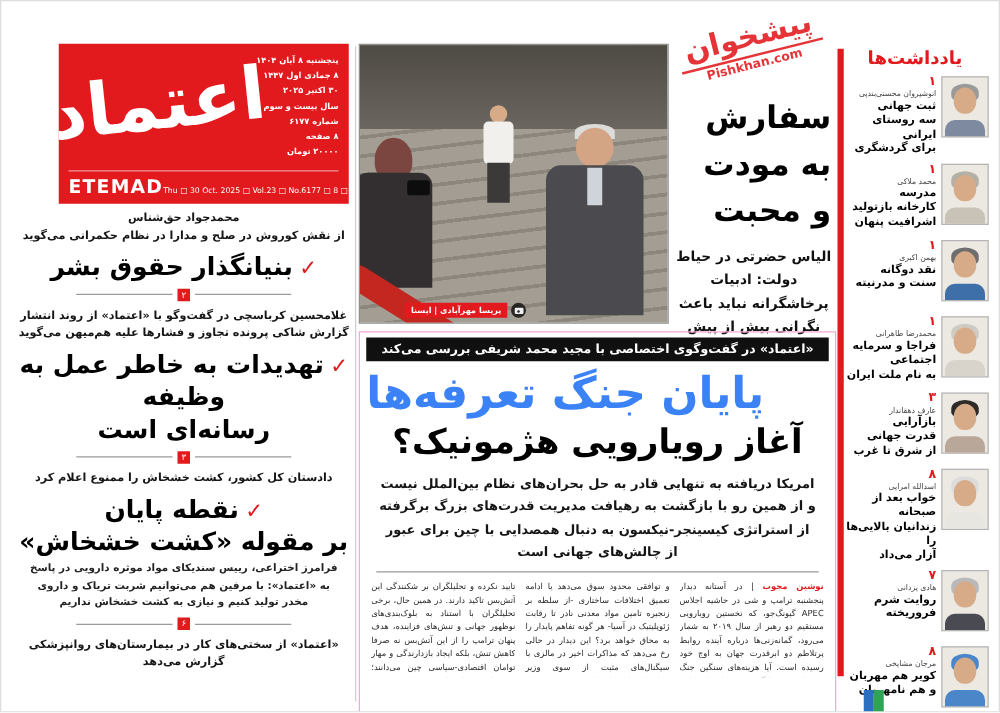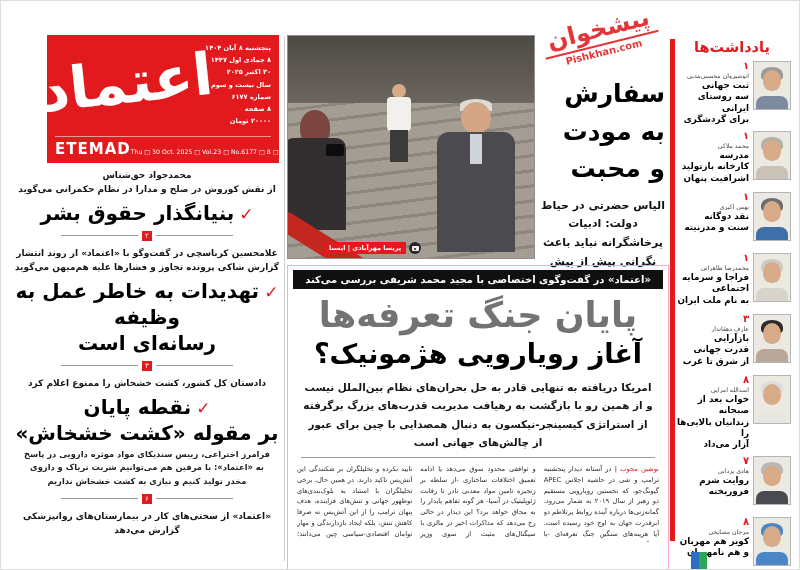--- a/index.html
+++ b/index.html
@@ -70,7 +70,7 @@
   
   .main-box{position:absolute;left:286px;top:264px;width:382px;height:363px;border:1px solid #f9a8d4;padding:4px 5px;}
   .kicker-bar{background:#101010;color:#fff;font-size:10px;font-weight:bold;text-align:center;line-height:1.1;padding:4px 2px;}
-  .main-h1{margin:8px 0 0;font-size:35px;font-weight:bold;text-align:center;line-height:1.05;color:#737373;}
+  .main-h1{margin:8px 0 0;font-size:35px;font-weight:bold;text-align:left;line-height:1.05;color:#3b82f6;}
   .main-h2{margin:6px 0 0;font-size:27px;font-weight:bold;text-align:center;line-height:1.05;color:#000;}
   .main-lead{margin:10px 10px 6px;font-size:10.4px;font-weight:bold;line-height:1.75;text-align:center;color:#151515;}
   .main-rule{border:none;border-top:1px solid #9a9a9a;margin:4px 8px 6px;}

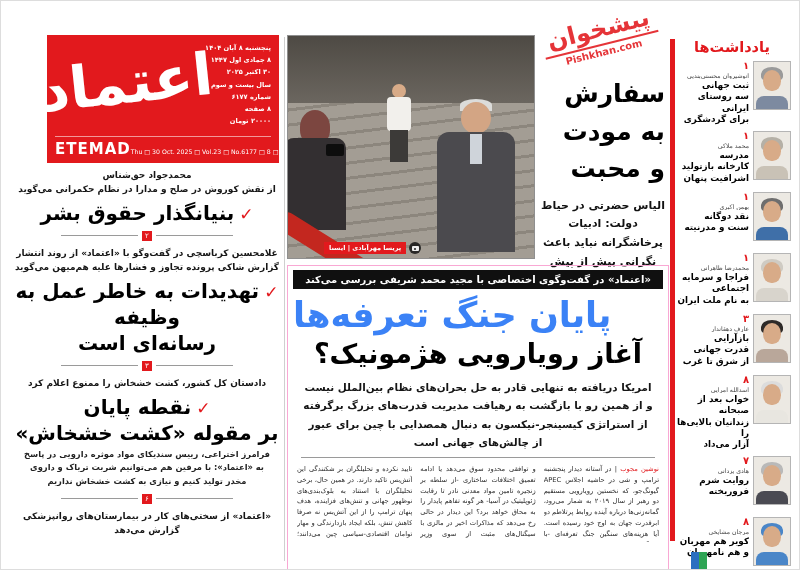--- a/index.html
+++ b/index.html
@@ -76,7 +76,7 @@
   .main-rule{border:none;border-top:1px solid #9a9a9a;margin:4px 8px 6px;}
   .body-cols{display:flex;direction:rtl;gap:8px;padding:0 4px;}
   .bodycol{flex:1;font-size:6.7px;line-height:1.62;text-align:justify;color:#2a2a2a;height:78px;overflow:hidden;}
-  .byline{color:#e2191d;font-weight:normal;}
+  .byline{color:#e2191d;font-weight:bold;}
 
   
   .notes-bar{position:absolute;right:124px;top:38px;width:5px;height:502px;background:#e2191d;}

